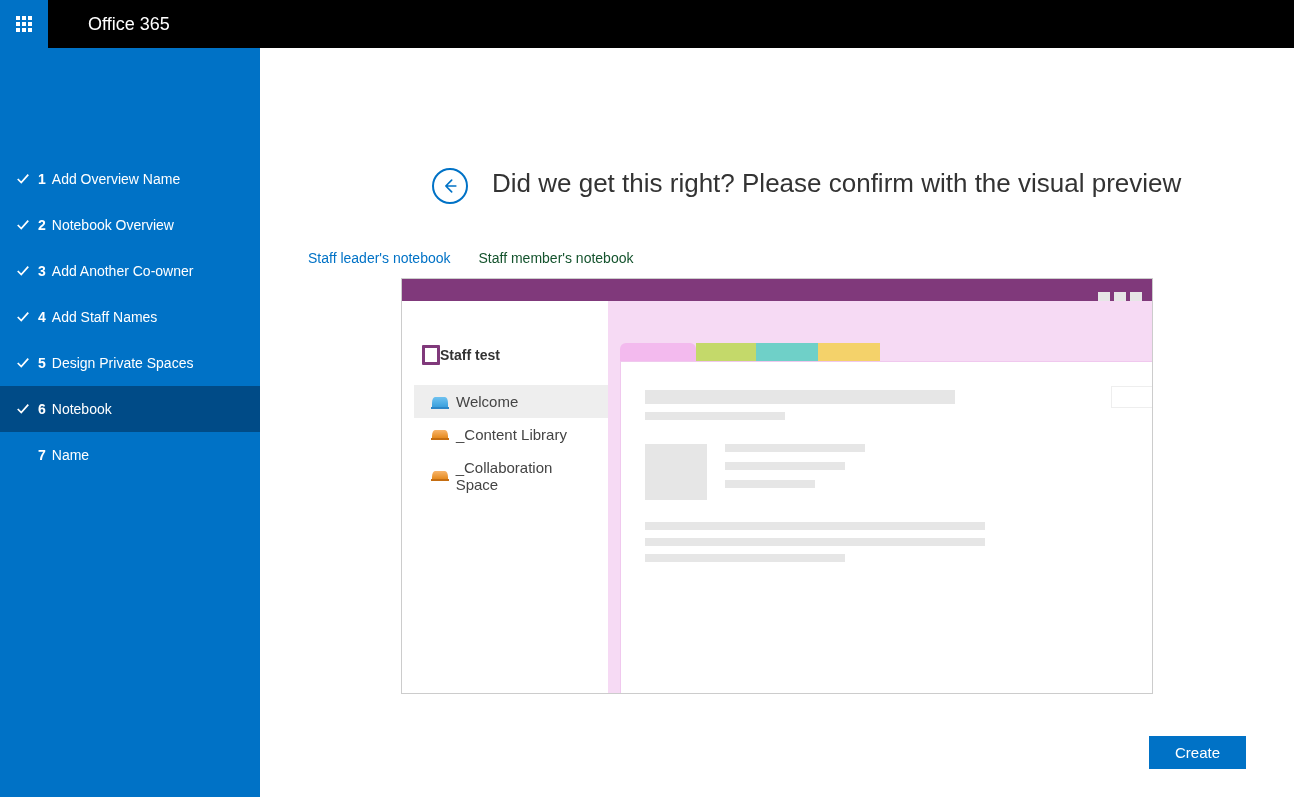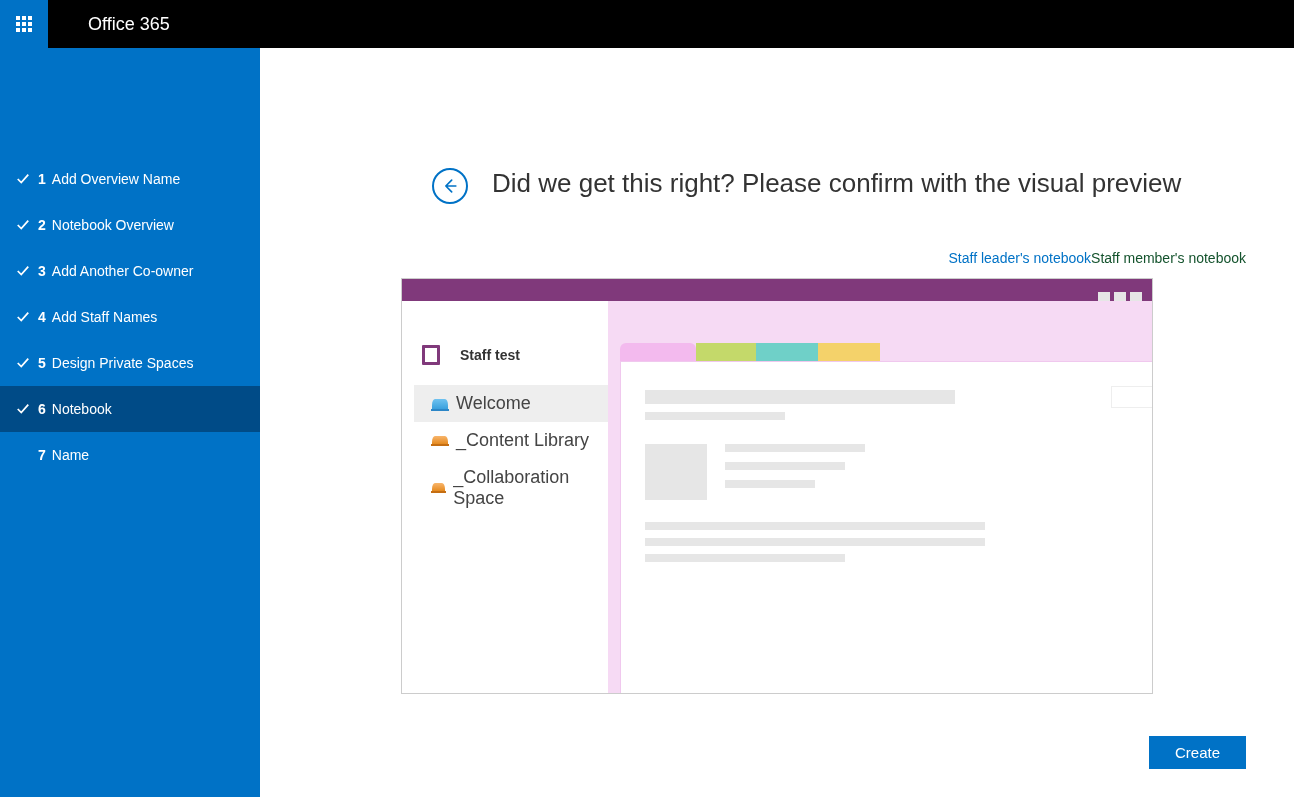--- a/index.html
+++ b/index.html
@@ -96,7 +96,7 @@
 }
 
 .tabs-row {
-  display: flex; justify-content: flex-end; 
+  display: flex; gap: 28px;
   max-width: 1004px;
   margin: 0 auto 12px auto;
   font-size: 14px;

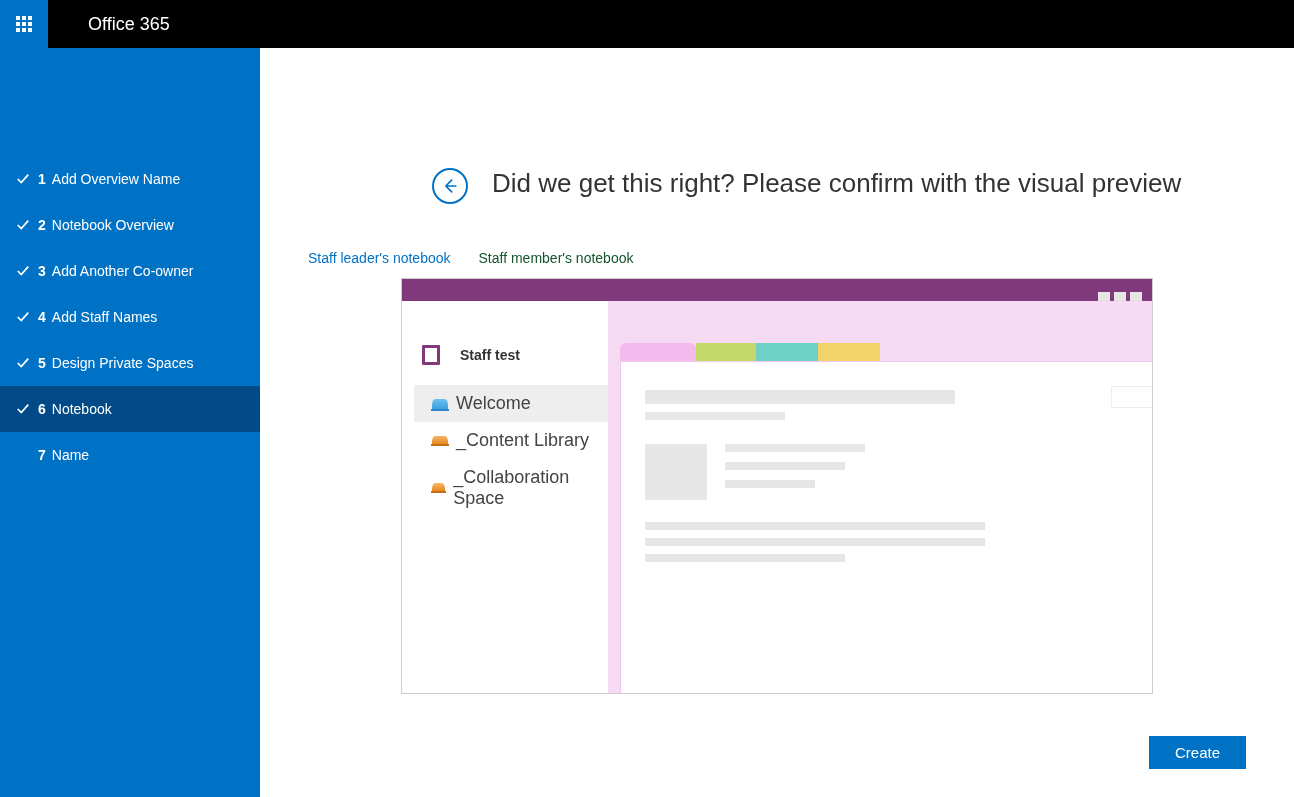--- a/index.html
+++ b/index.html
@@ -121,7 +121,7 @@
 
 .preview-body { display: flex; height: calc(100% - 22px); }
 .nb-nav { width: 206px; padding: 40px 0 0 12px; }
-.nb-title { display: flex; align-items: center; gap: 20px; font-weight: 600; font-size: 14px; color: #333; padding: 4px 8px; }
+.nb-title { display: flex; align-items: center; gap: 0; font-weight: 600; font-size: 14px; color: #333; padding: 4px 8px; }
 .nb-icon {
   width: 18px; height: 20px; background: #80397b; position: relative;
   border-radius: 1px;

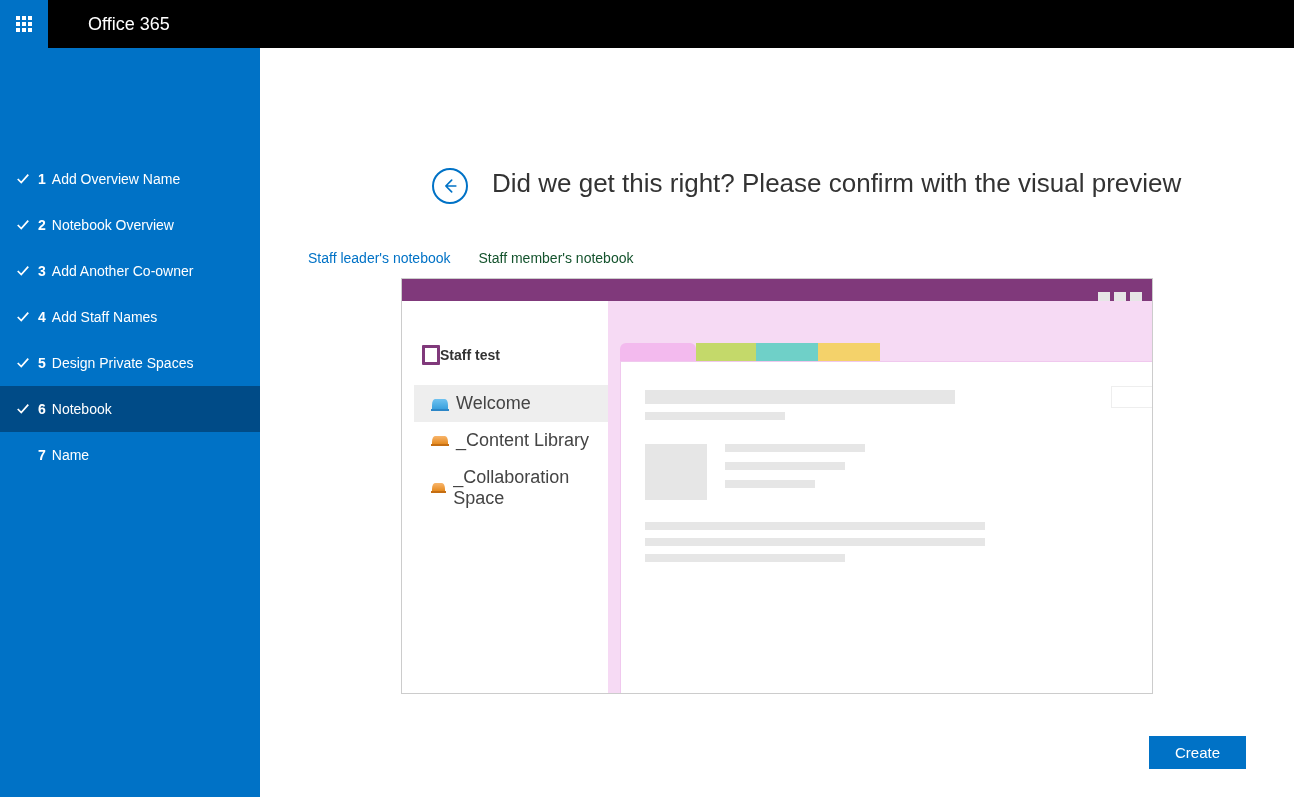--- a/index.html
+++ b/index.html
@@ -133,7 +133,7 @@
 .nb-sections { margin-top: 16px; }
 .nb-section {
   display: flex; align-items: center; gap: 8px;
-  padding: 8px 12px 8px 18px; font-size: 18px; color: #444;
+  padding: 8px 12px 8px 18px; font-size: 15px; color: #444;
 }
 .nb-section.selected { background: #eee; }
 .sec-icon {

